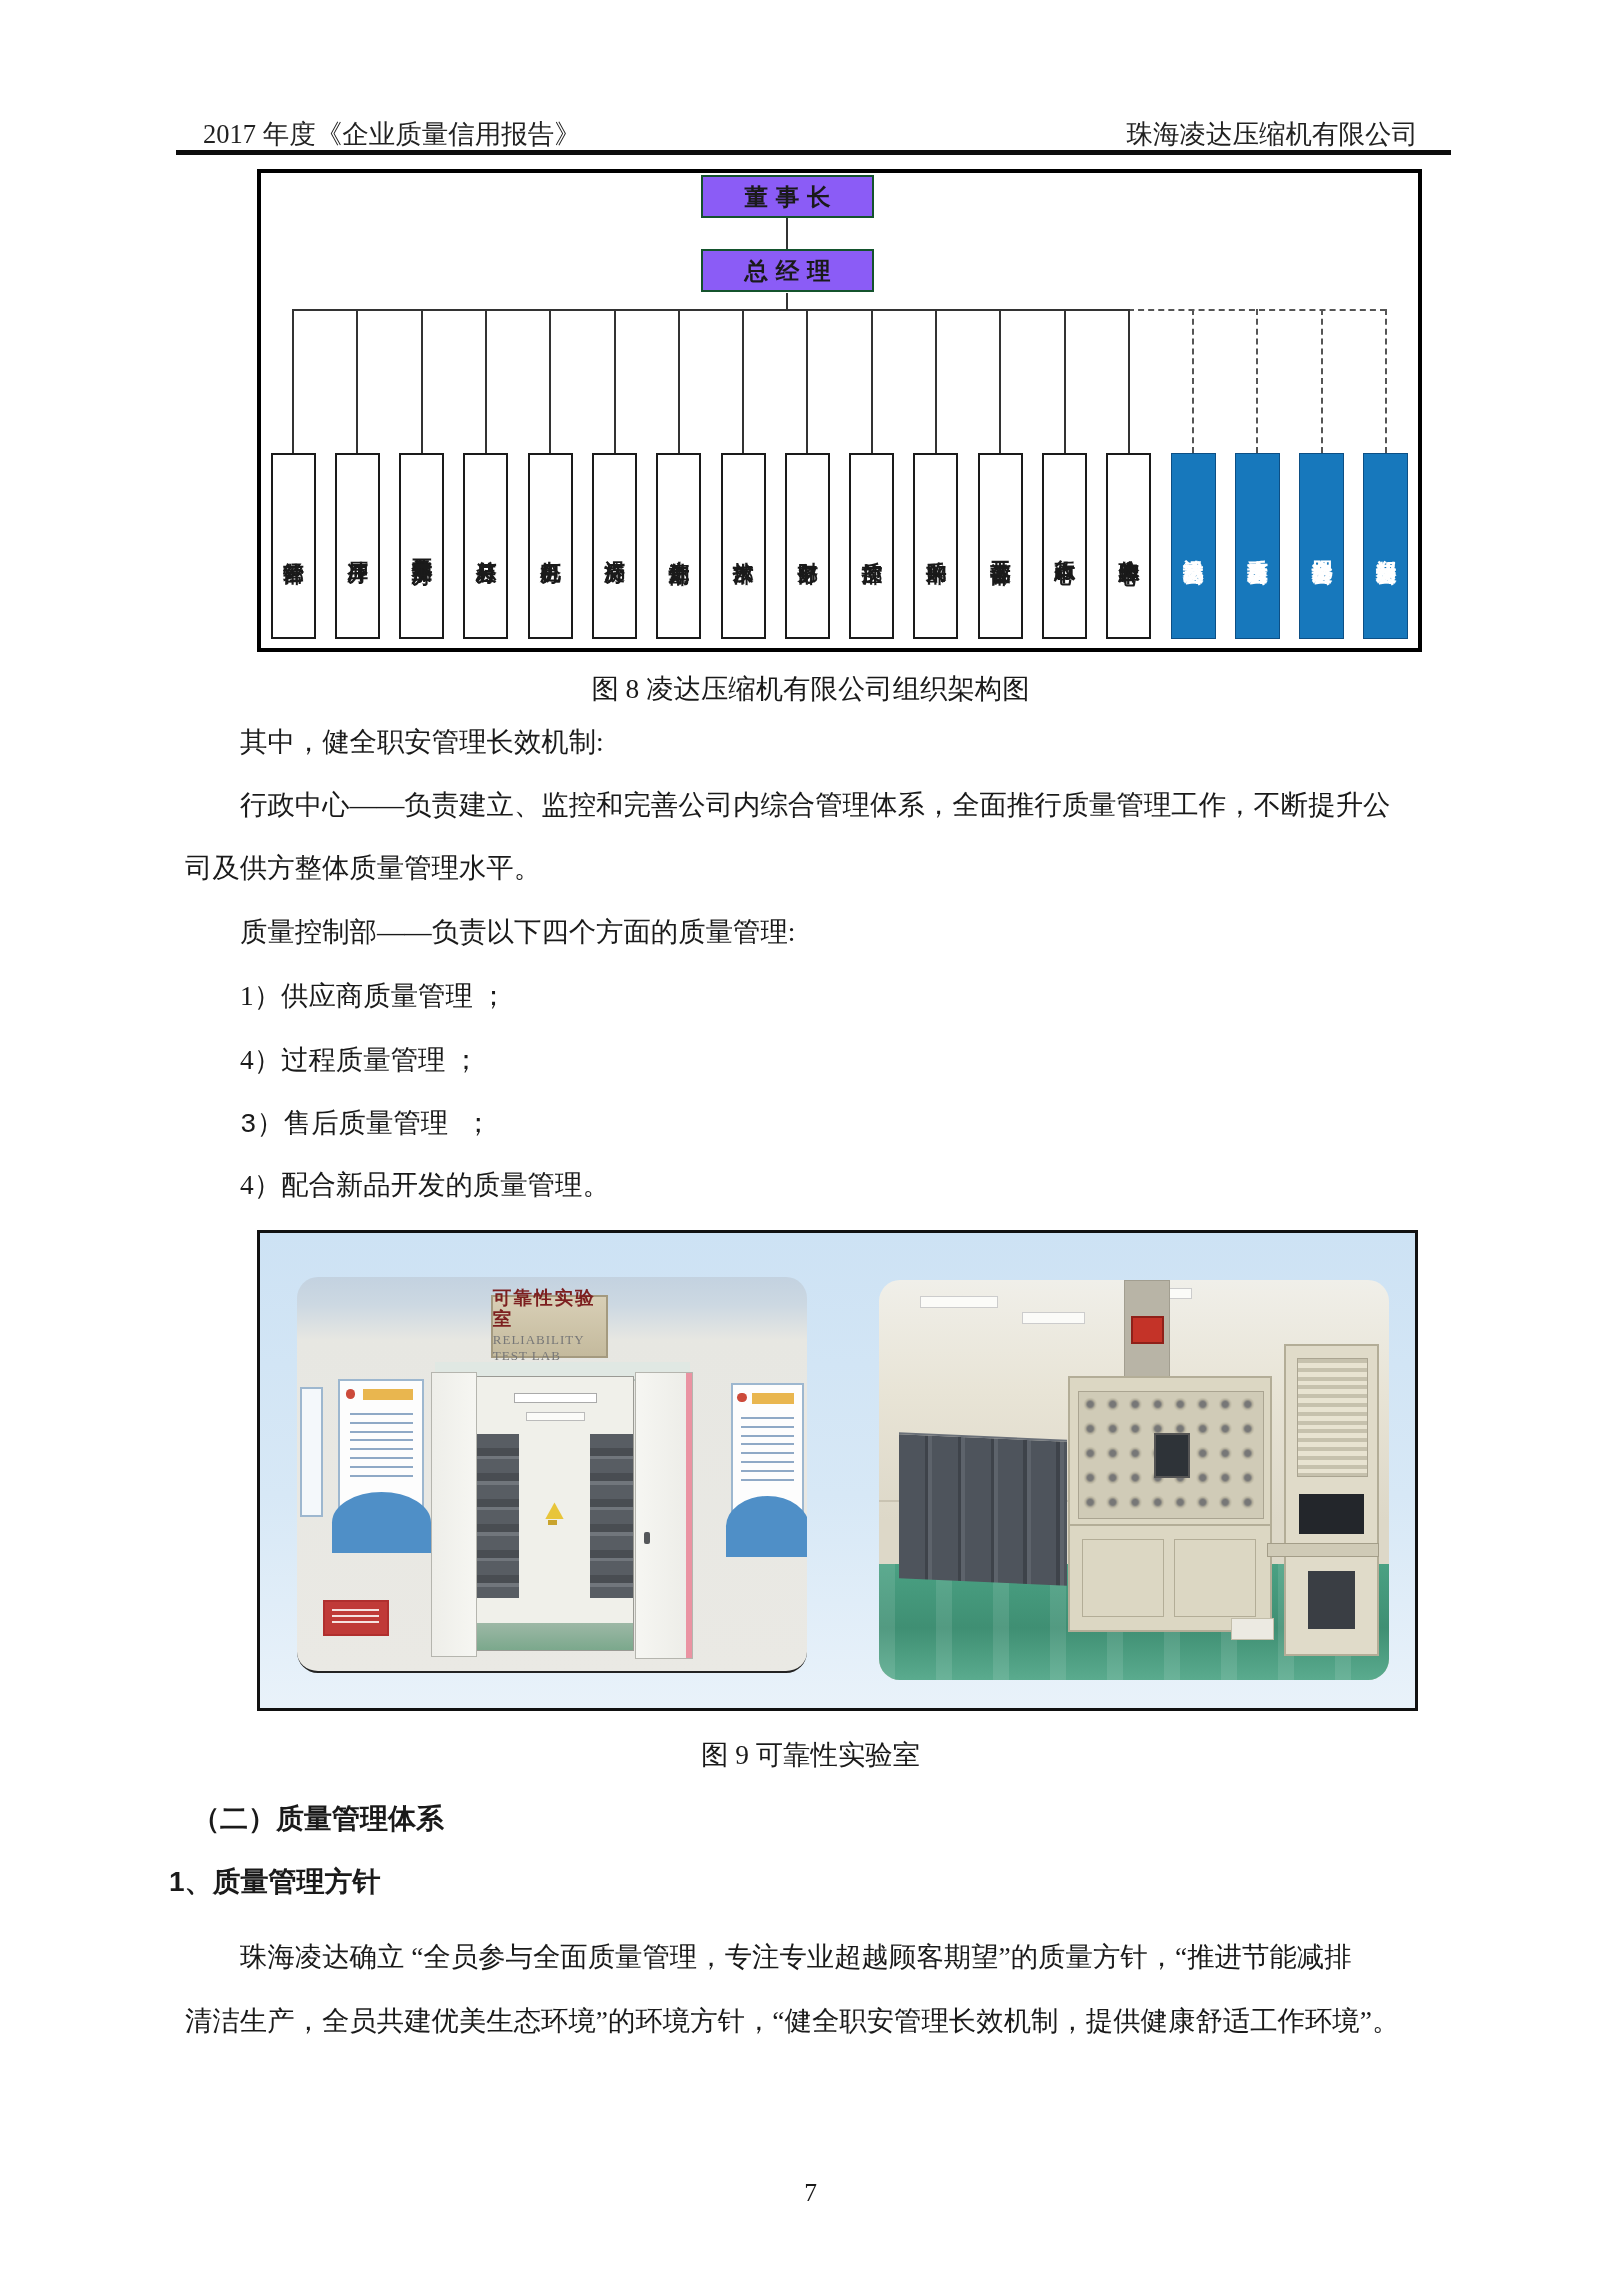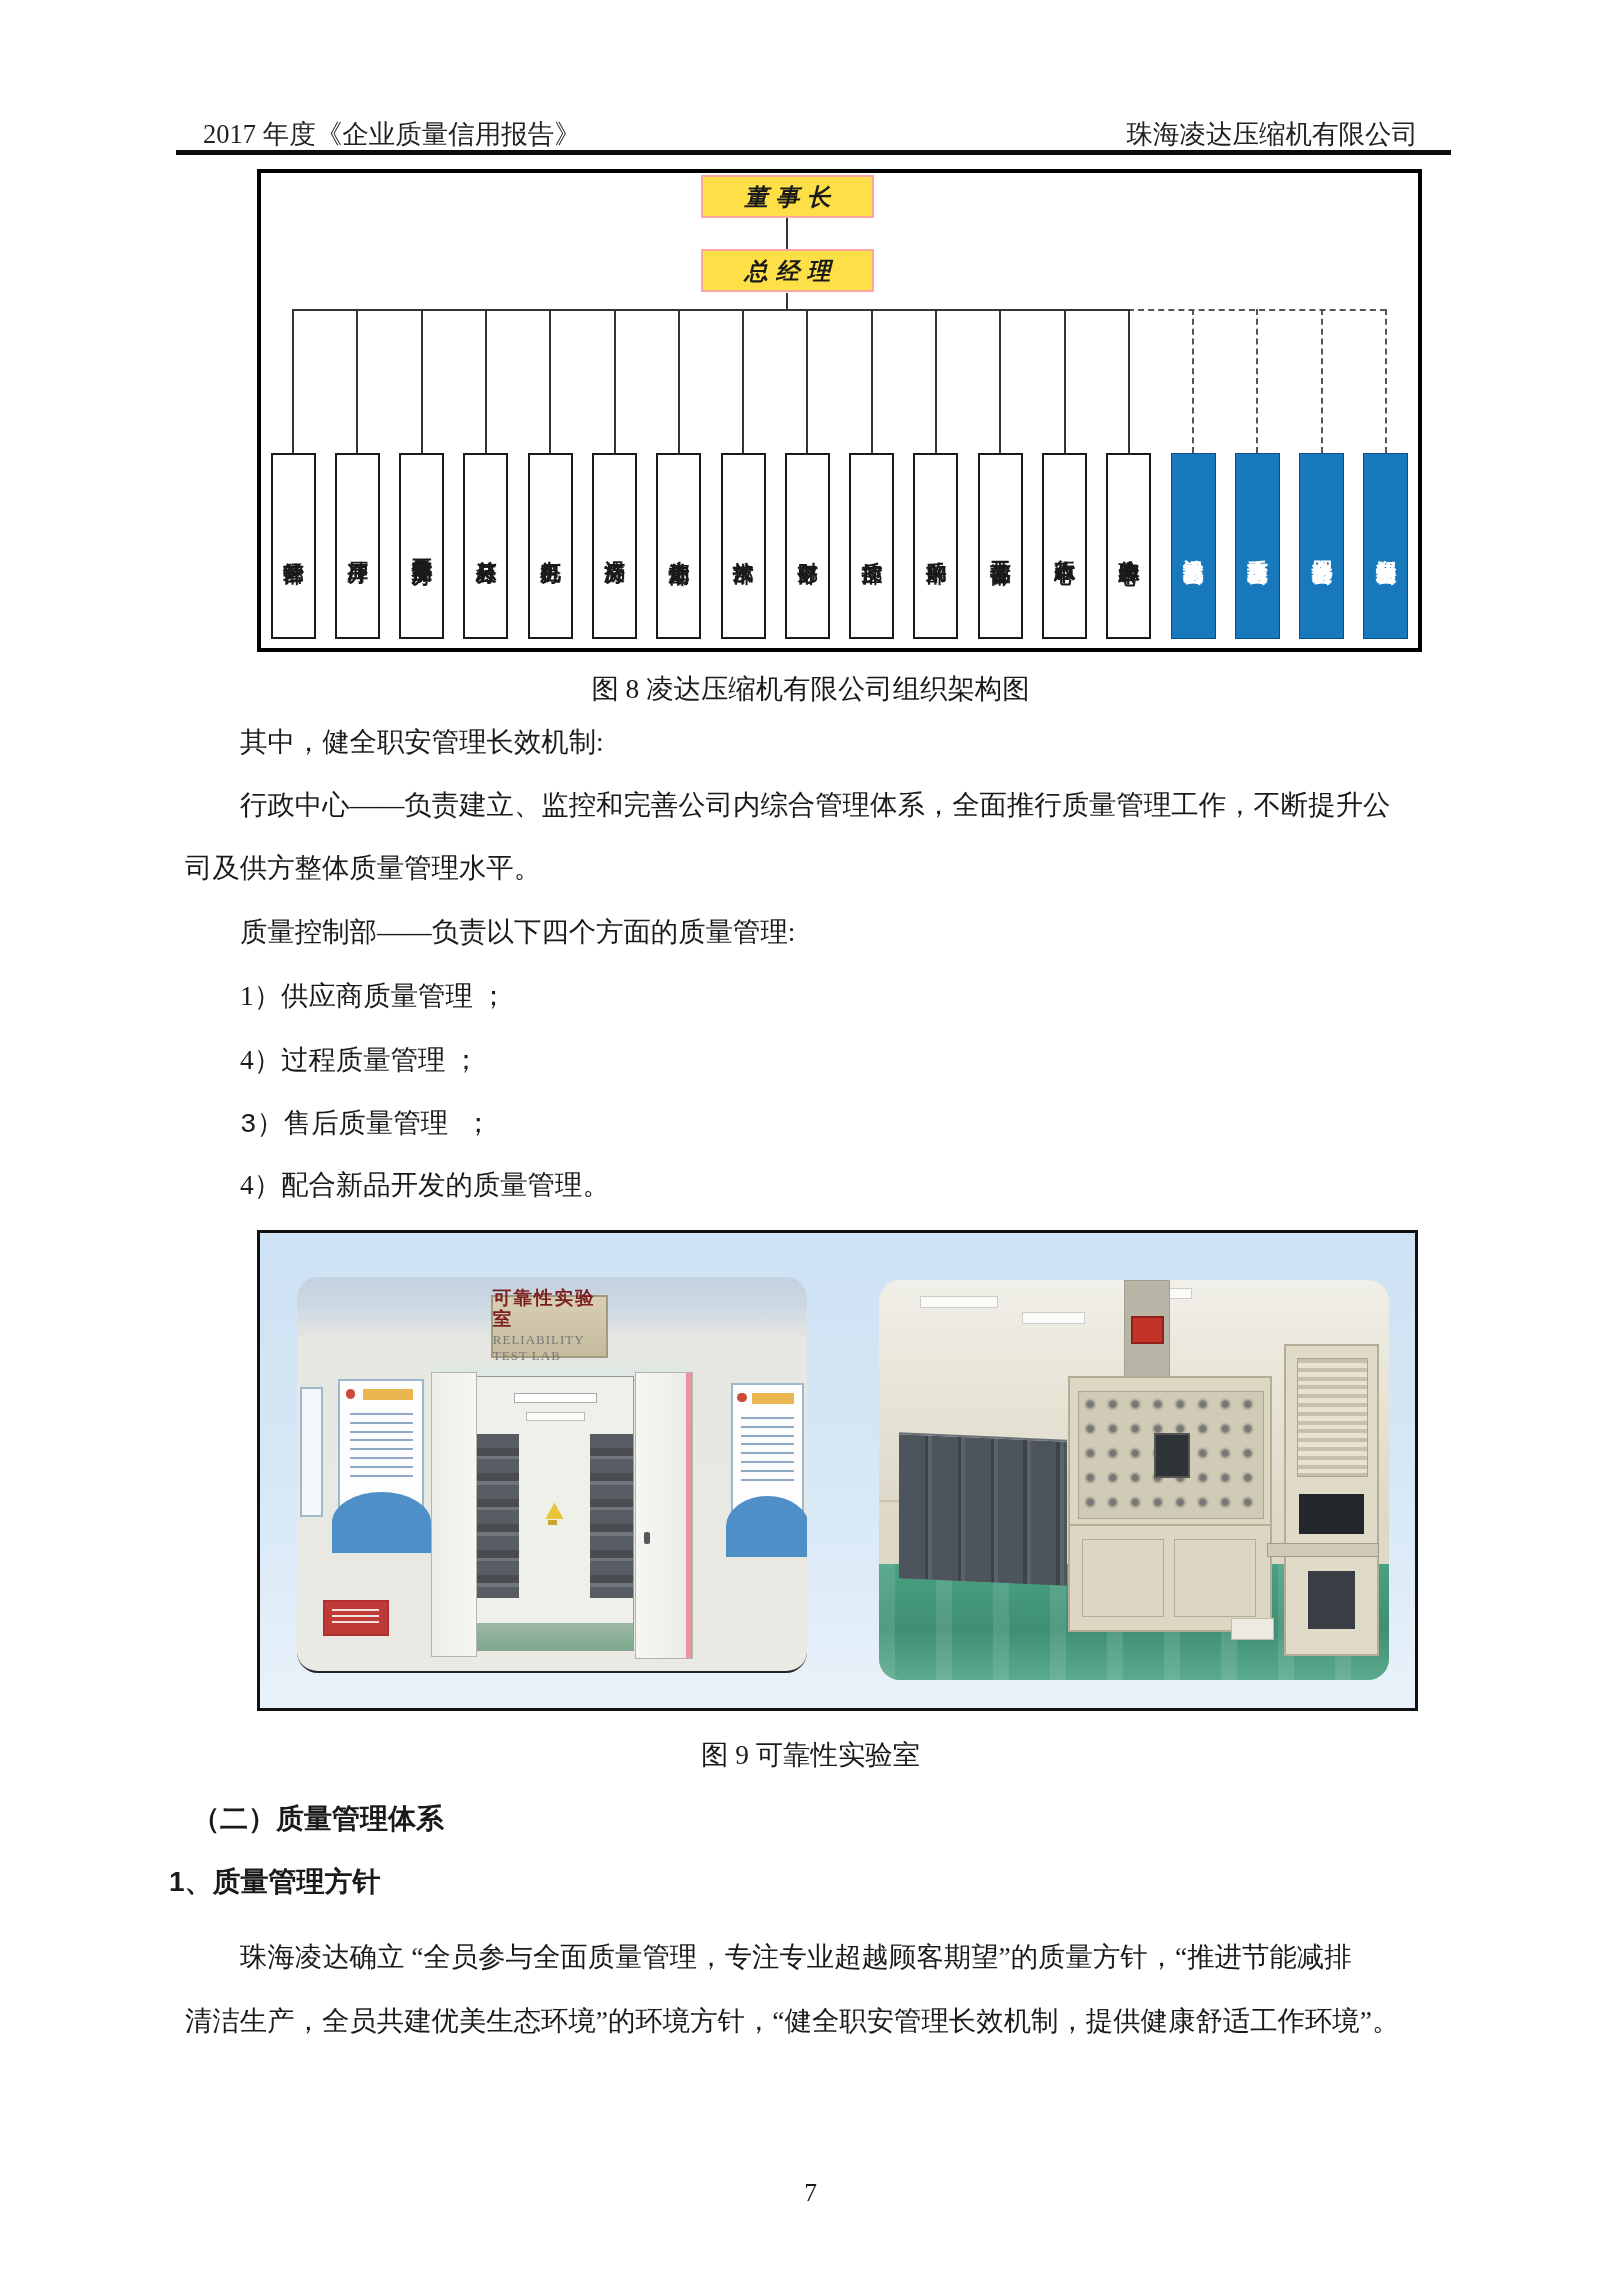--- a/index.html
+++ b/index.html
@@ -26,10 +26,9 @@
     border:4.9px solid #000;background:#fff;
   }
   .org-box{
-    box-sizing:border-box;border:2px solid #fca5a5;background:#fde047;
+    box-sizing:border-box;border:2px solid #14532d;background:#8b5cf6;
     display:flex;align-items:center;justify-content:center;
     font-weight:bold;
-    font-style:italic;
   }
   .org-top{left:440px;top:2px;width:173px;height:43px;font-size:23.5px;letter-spacing:7.8px;padding-left:7.8px;}
   .vline{width:0;border-left:2px solid #333;}

